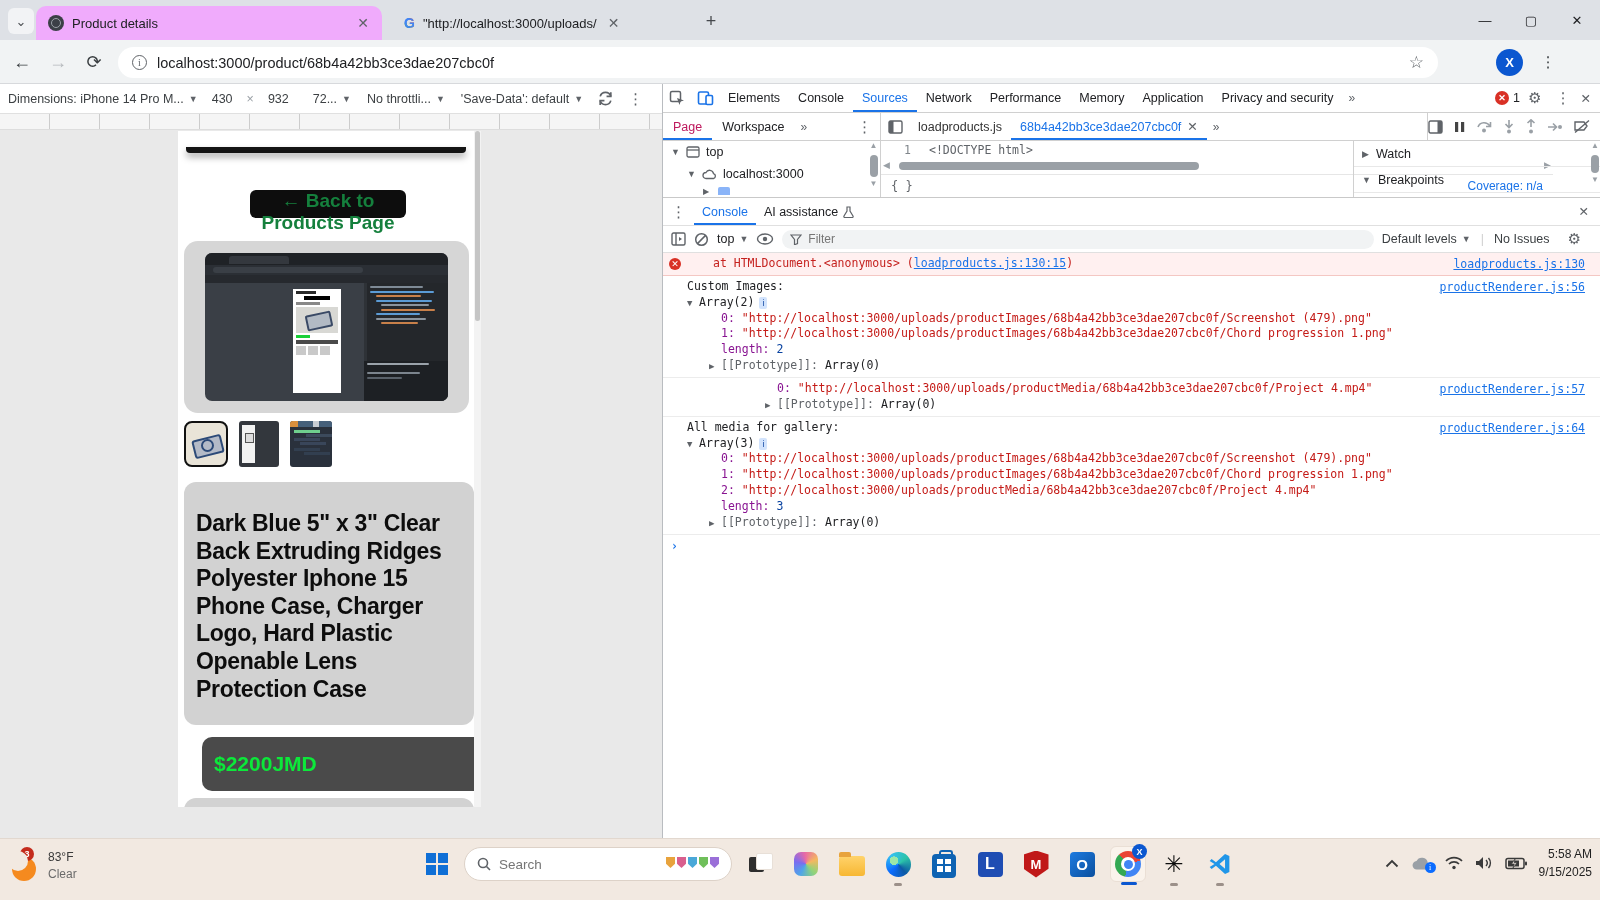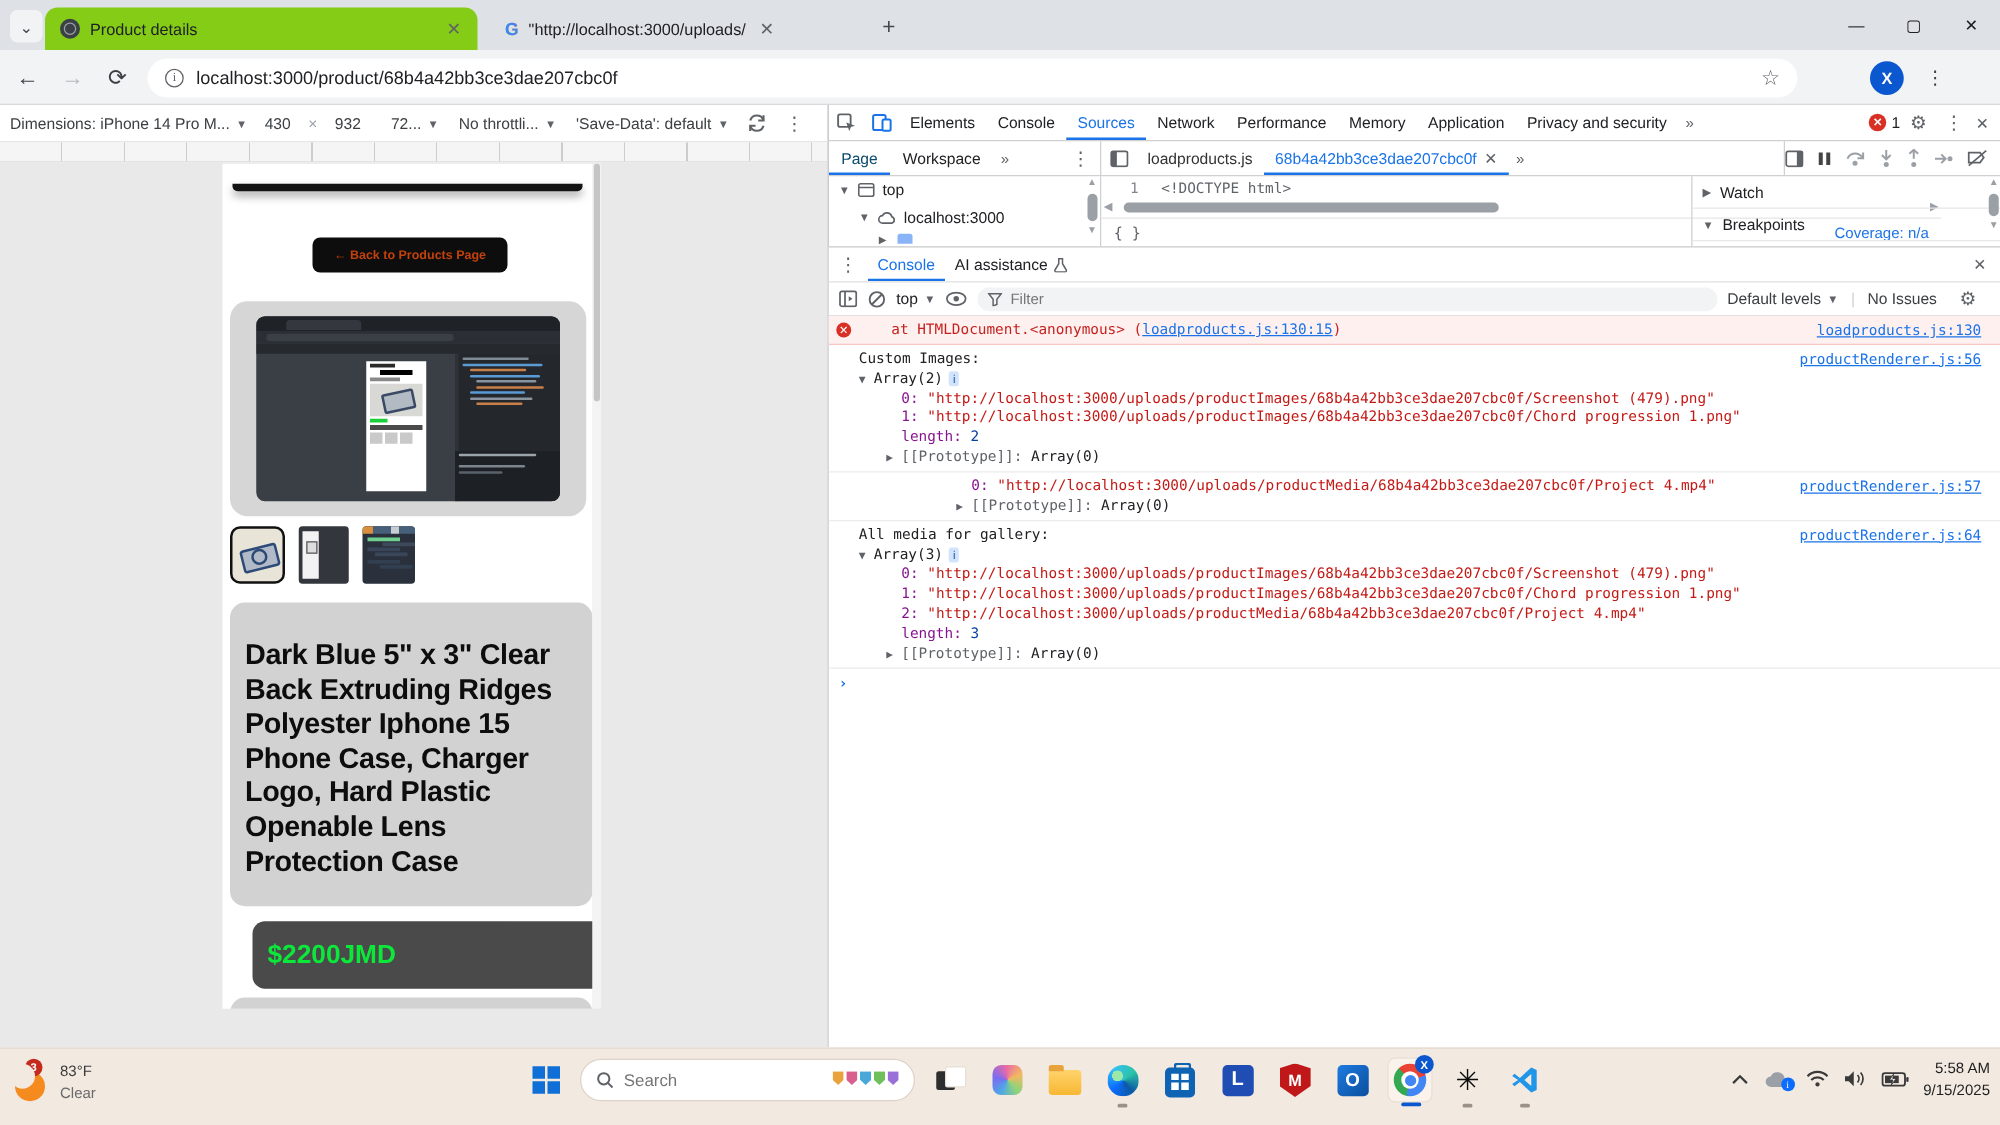--- a/index.html
+++ b/index.html
@@ -9,7 +9,7 @@
   #tabstrip { position:absolute; left:0; top:0; width:1600px; height:40px; background:#dee1e6; }
   .tabsearch { position:absolute; left:8px; top:8px; width:26px; height:26px; border-radius:6px; background:#f2f3f5; color:#4a4d51; font-size:13px; display:flex; align-items:center; justify-content:center; }
   .tab { position:absolute; top:6px; height:34px; display:flex; align-items:center; gap:8px; padding:0 10px 0 12px; font-size:13px; color:#202124; }
-  .tab.active { background:#84cc16; border-radius:10px 10px 0 0; }
+  .tab.active { background:#f0abfc; border-radius:10px 10px 0 0; }
   .tab .title { max-width:230px; overflow:hidden; white-space:nowrap; text-overflow:ellipsis; }
   .tab .close { color:#5f6368; font-size:14px; padding:0 3px; }
   .favicon-globe { width:16px; height:16px; border-radius:50%; background:#3b3f46; position:relative; }

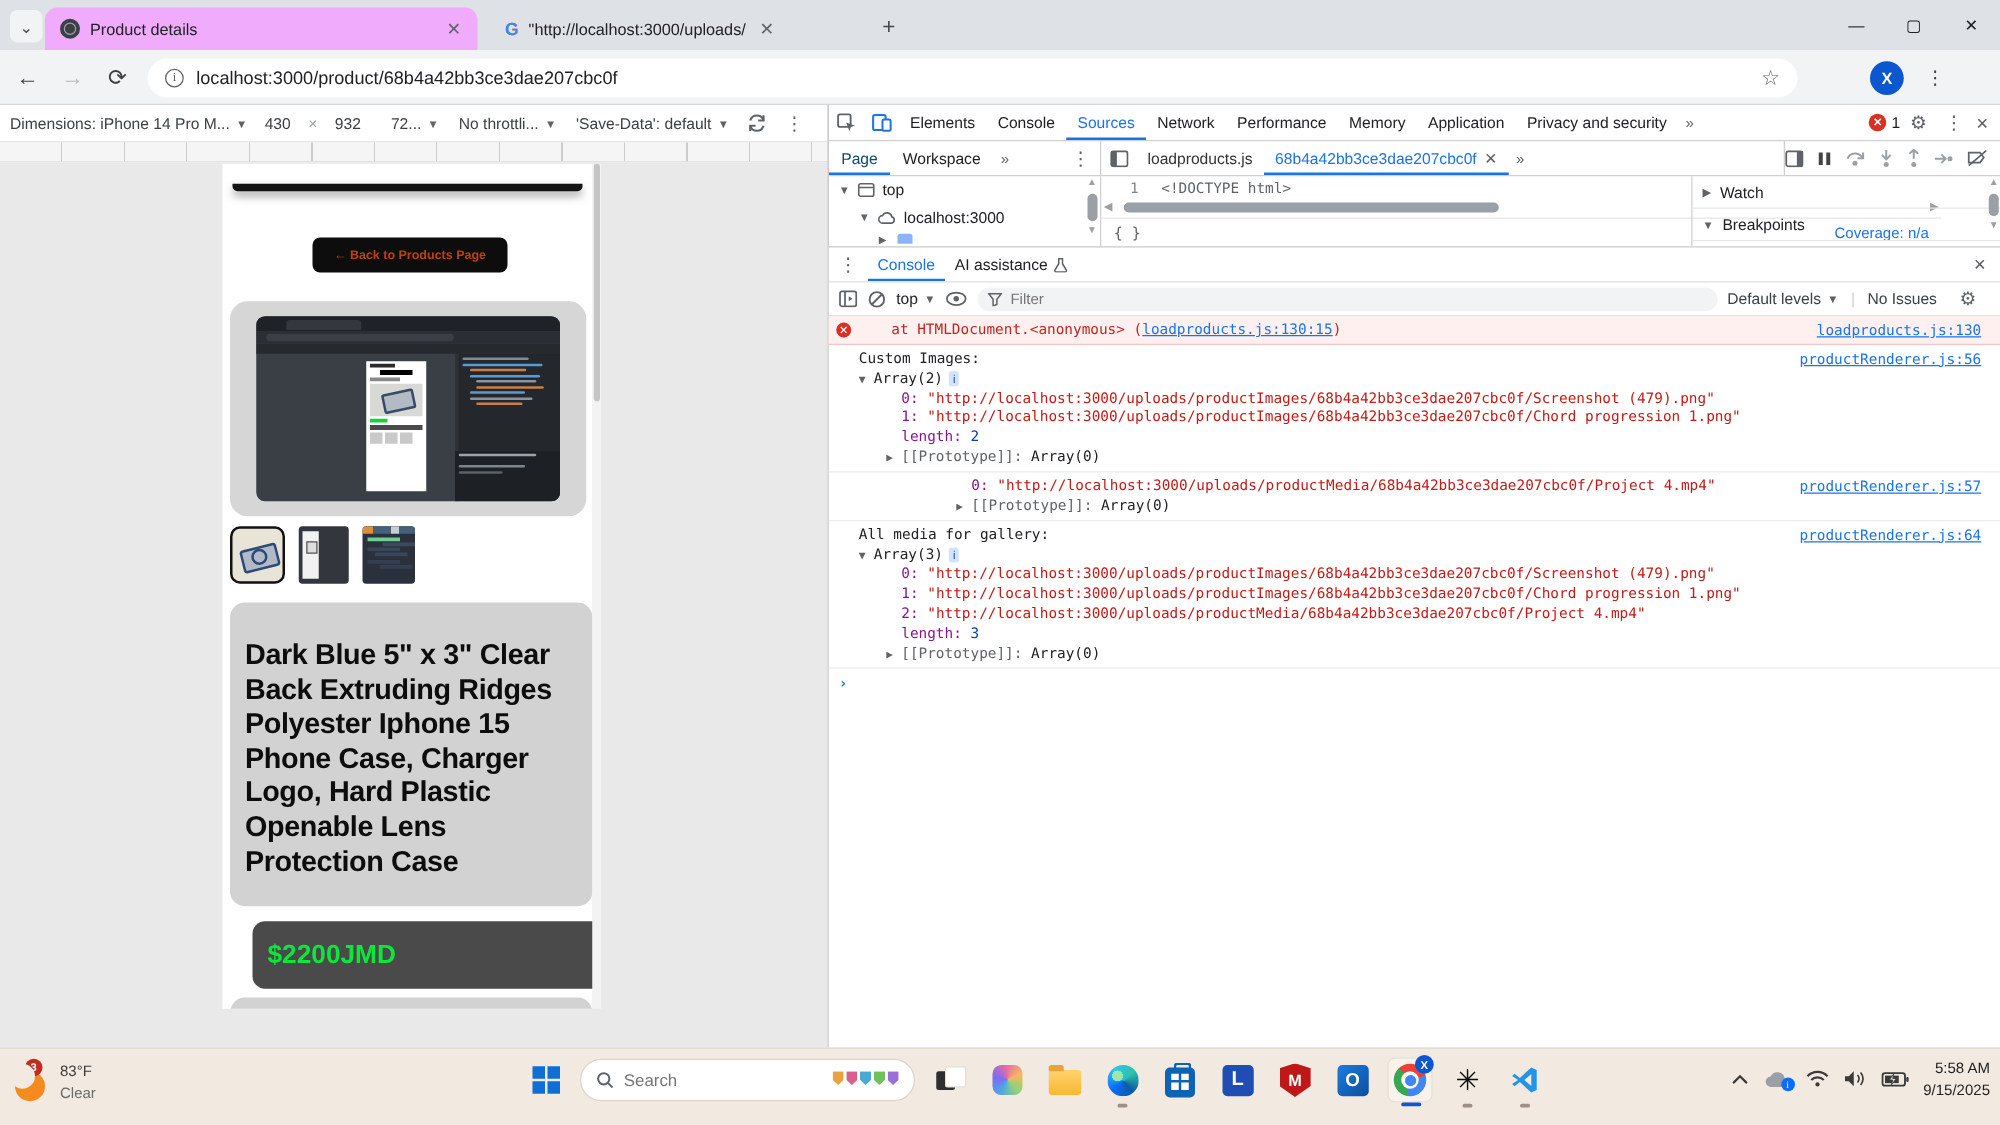--- a/index.html
+++ b/index.html
@@ -93,7 +93,7 @@
   #src-nav { position:absolute; left:0; top:29px; width:938px; height:28px; border-bottom:1px solid #d0d0d0; display:flex; align-items:stretch; }
   .src-left { width:218px; border-right:1px solid #d0d0d0; display:flex; align-items:center; }
   .src-tab { padding:0 10px; height:100%; display:flex; align-items:center; }
-  .src-tab.sel { color:#0c4a6e; box-shadow:inset 0 -2px 0 #1a73e8; }
+  .src-tab.sel { color:#be185d; box-shadow:inset 0 -2px 0 #1a73e8; }
   .ftab { display:flex; align-items:center; gap:6px; padding:0 9px; height:100%; color:#333; }
   .ftab.sel { color:#1a73e8; box-shadow:inset 0 -2px 0 #1a73e8;align-items:center; }
   .dbg-bar { margin-left:auto; display:flex; align-items:center; gap:10px; padding-right:10px; border-left:1px solid #d0d0d0; }

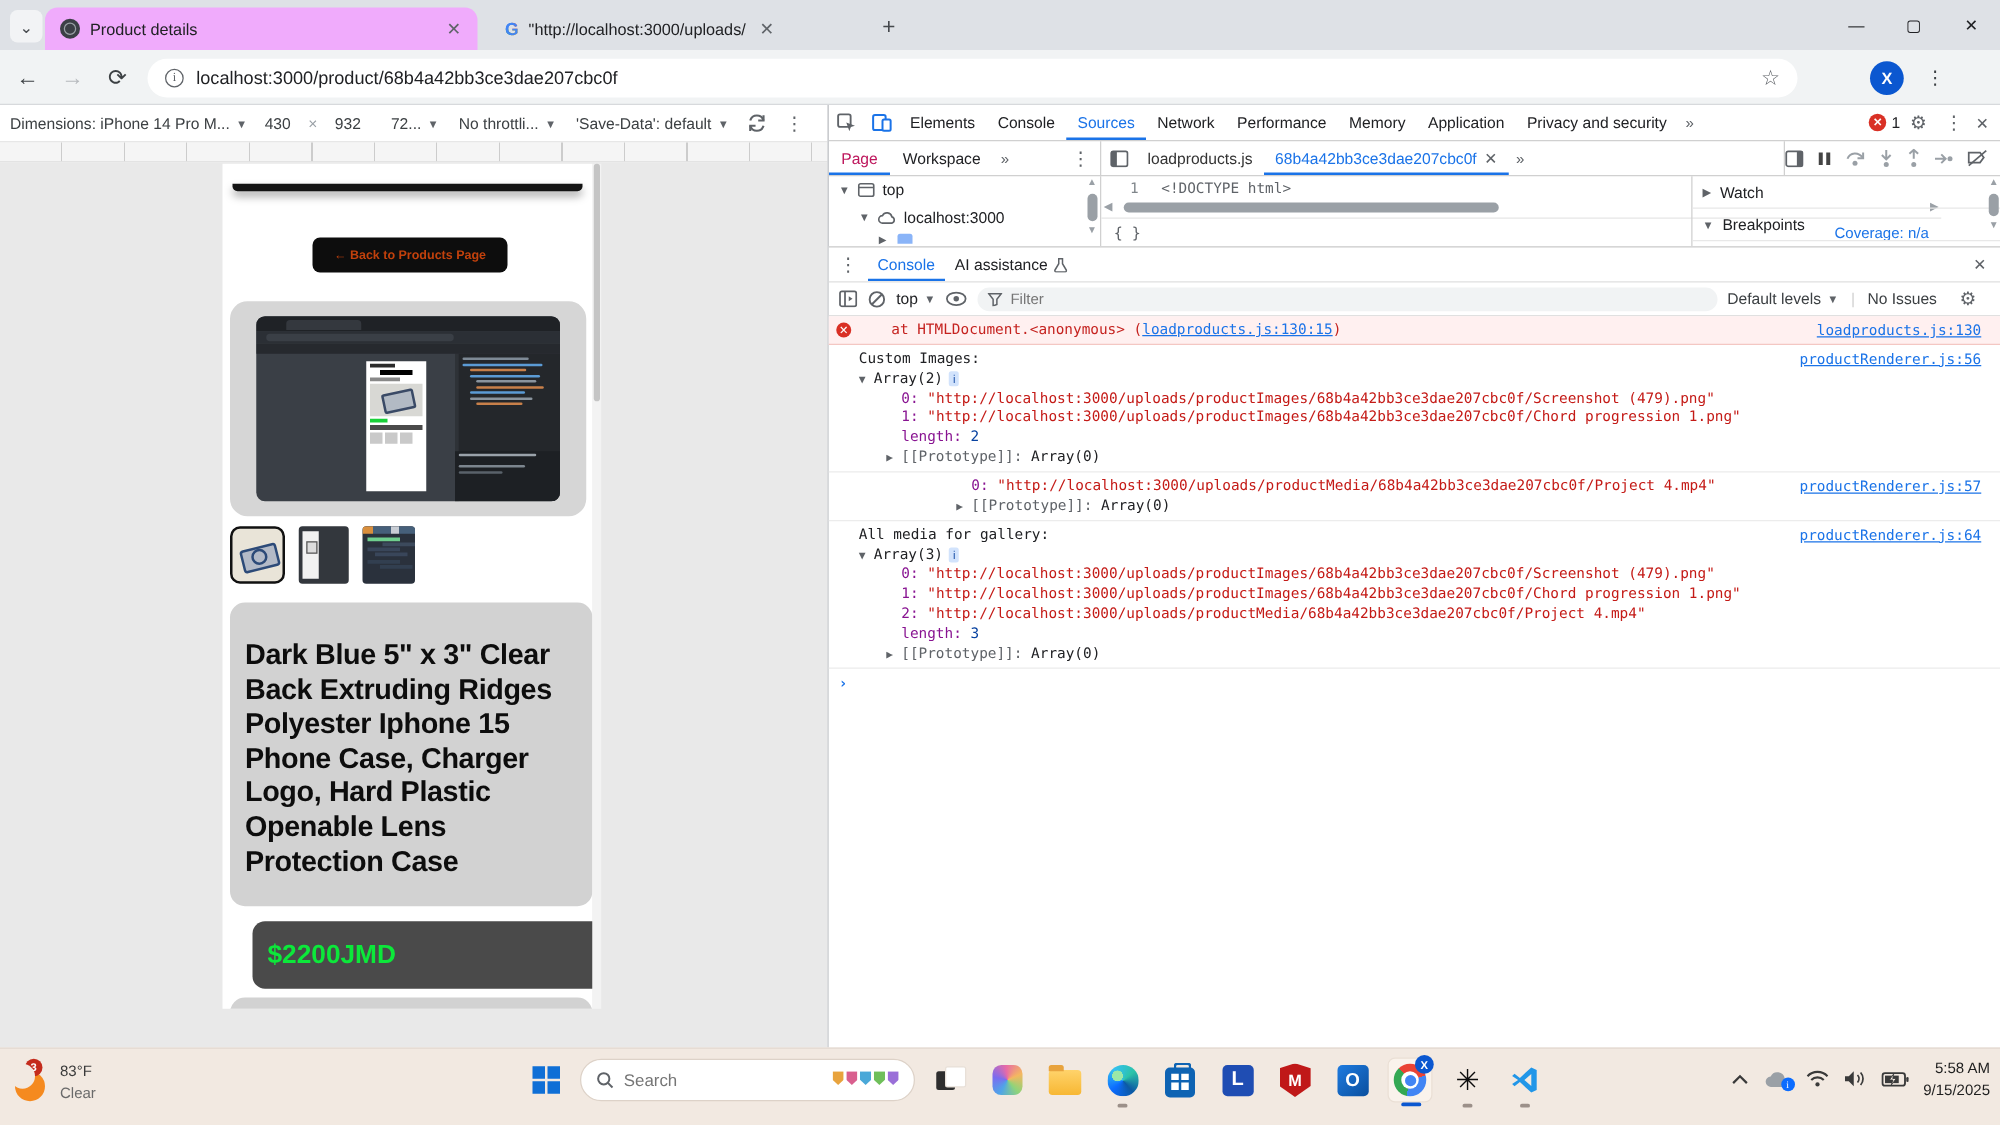--- a/index.html
+++ b/index.html
@@ -40,7 +40,7 @@
   #pagescroll { position:absolute; left:474px; top:1px; width:7px; height:676px; background:#f3f3f3; }
   #pagescroll .thumb { position:absolute; left:1px; top:0; width:5px; height:190px; background:#c5c5c5; border-radius:3px; }
   #headerbar { position:absolute; left:8px; top:16px; width:280px; height:6px; background:#141414; border-radius:0 0 4px 4px; box-shadow:0 4px 7px rgba(0,0,0,.35); }
-  #backbtn { position:absolute; left:72px; top:59px; width:156px; height:28px; background:#0d0d0d; color:#c2410c; border:none; border-radius:6px; font-size:10px; font-weight:bold; font-family:"Liberation Sans",sans-serif; }
+  #backbtn { position:absolute; left:72px; top:59px; width:156px; height:28px; background:#0d0d0d; color:#15803d; border:none; border-radius:6px; font-size:19px; font-weight:bold; font-family:"Liberation Sans",sans-serif; }
   #gallery { position:absolute; left:6px; top:110px; width:285px; height:172px; background:#d6d6d6; border-radius:14px; }
   #mini { position:absolute; left:21px; top:12px; width:243px; height:148px; background:#3a3f46; border-radius:7px; overflow:hidden; }
   .mini-bar1 { height:12px; background:#1f2226; position:relative; }

